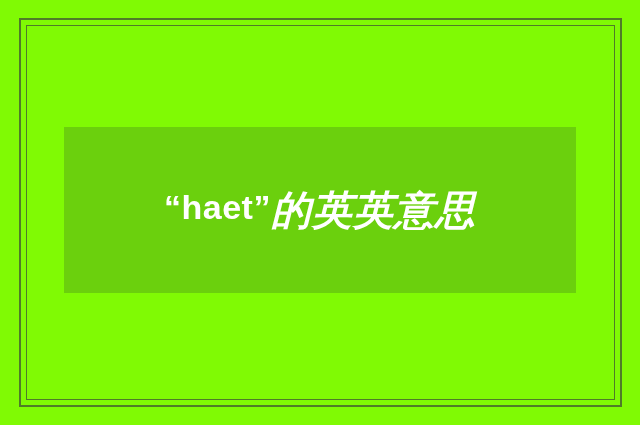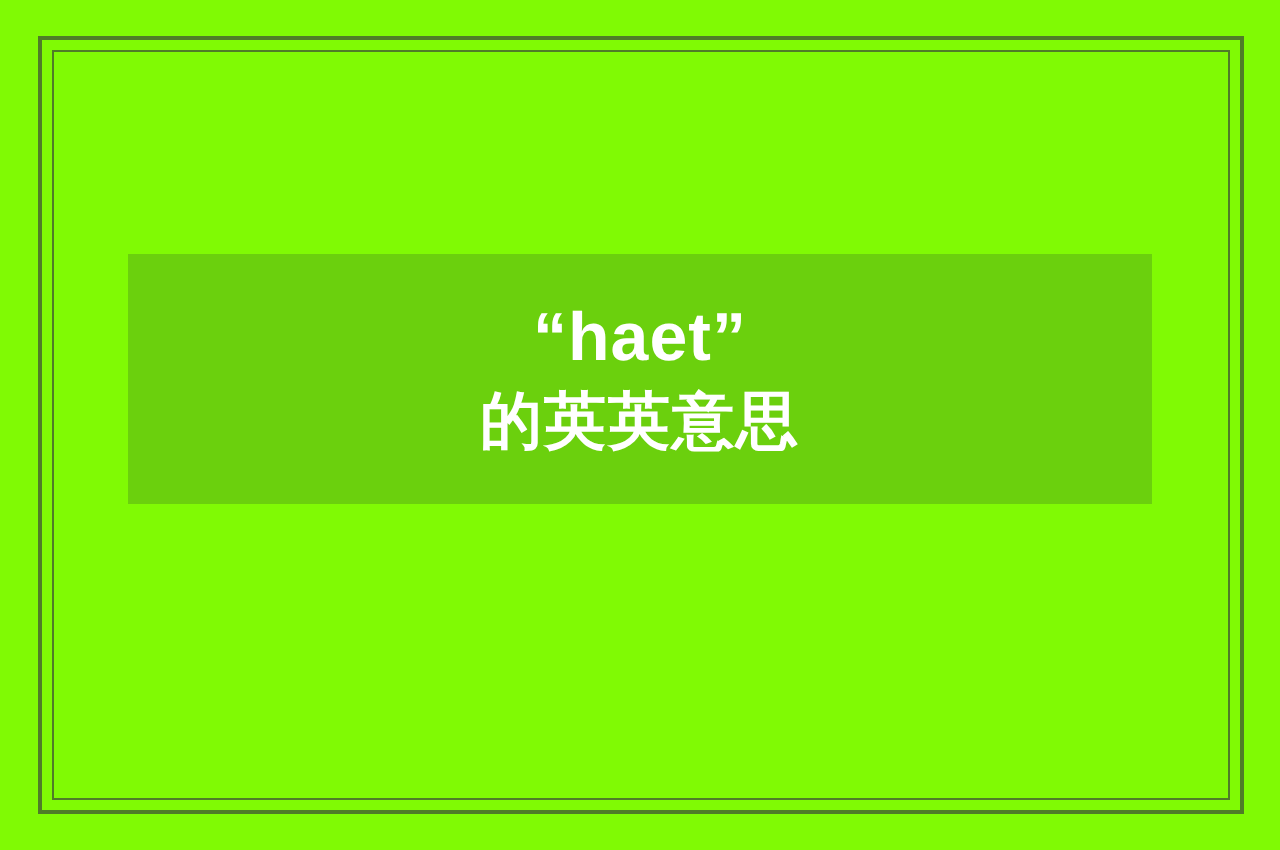--- a/index.html
+++ b/index.html
@@ -49,10 +49,10 @@
     left: 64px;
     top: 127px;
     width: 512px;
-    height: 125px;
+    height: 166px;
     background: #6bd00d;           
     display: flex;
-    flex-direction: column;
+    flex-direction: row;
     align-items: center;
     justify-content: center;
     box-sizing: border-box;

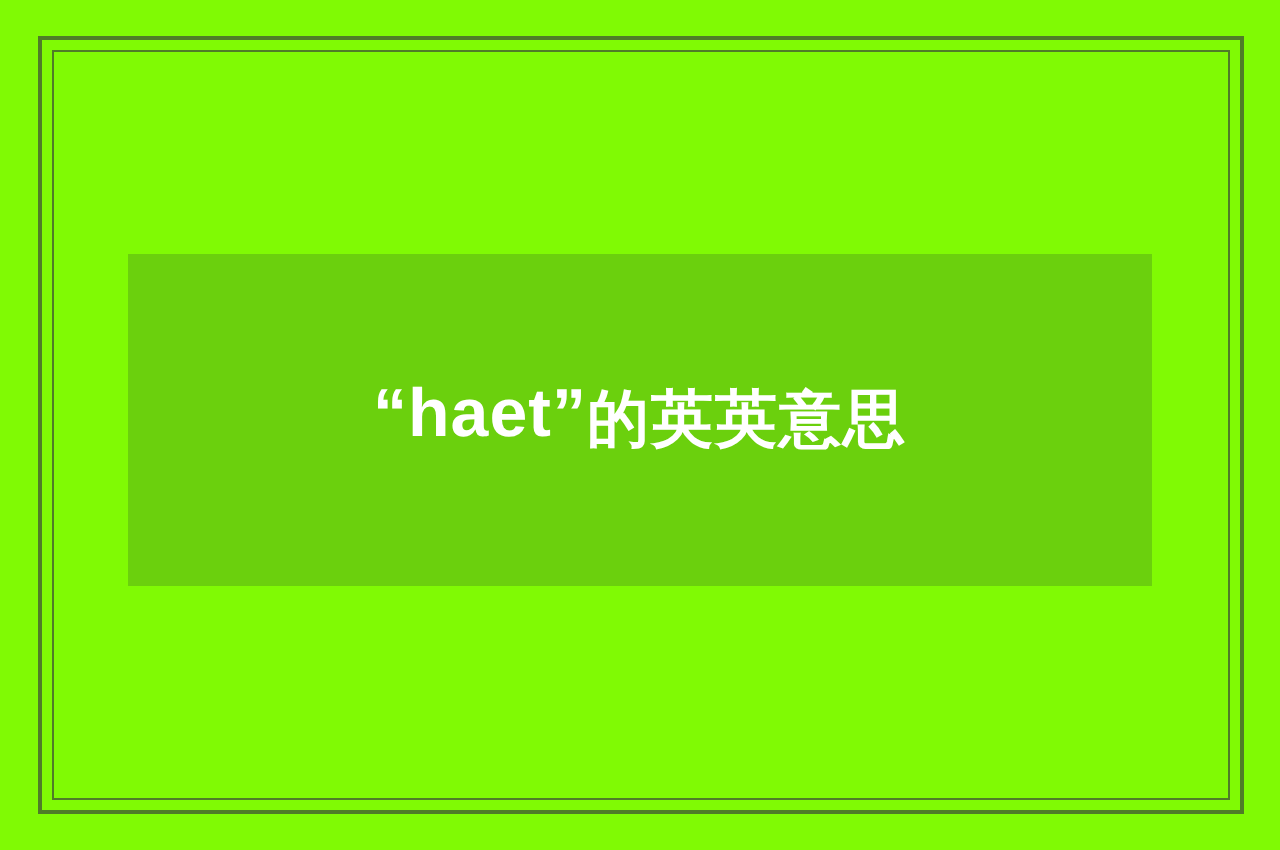--- a/index.html
+++ b/index.html
@@ -76,8 +76,9 @@
   }
 
   .headline.line-desc {
-    font-size: 31px;
+    font-size: 40px;
     letter-spacing: 1px;
+    font-style: italic;
   }
 </style>
 </head>

